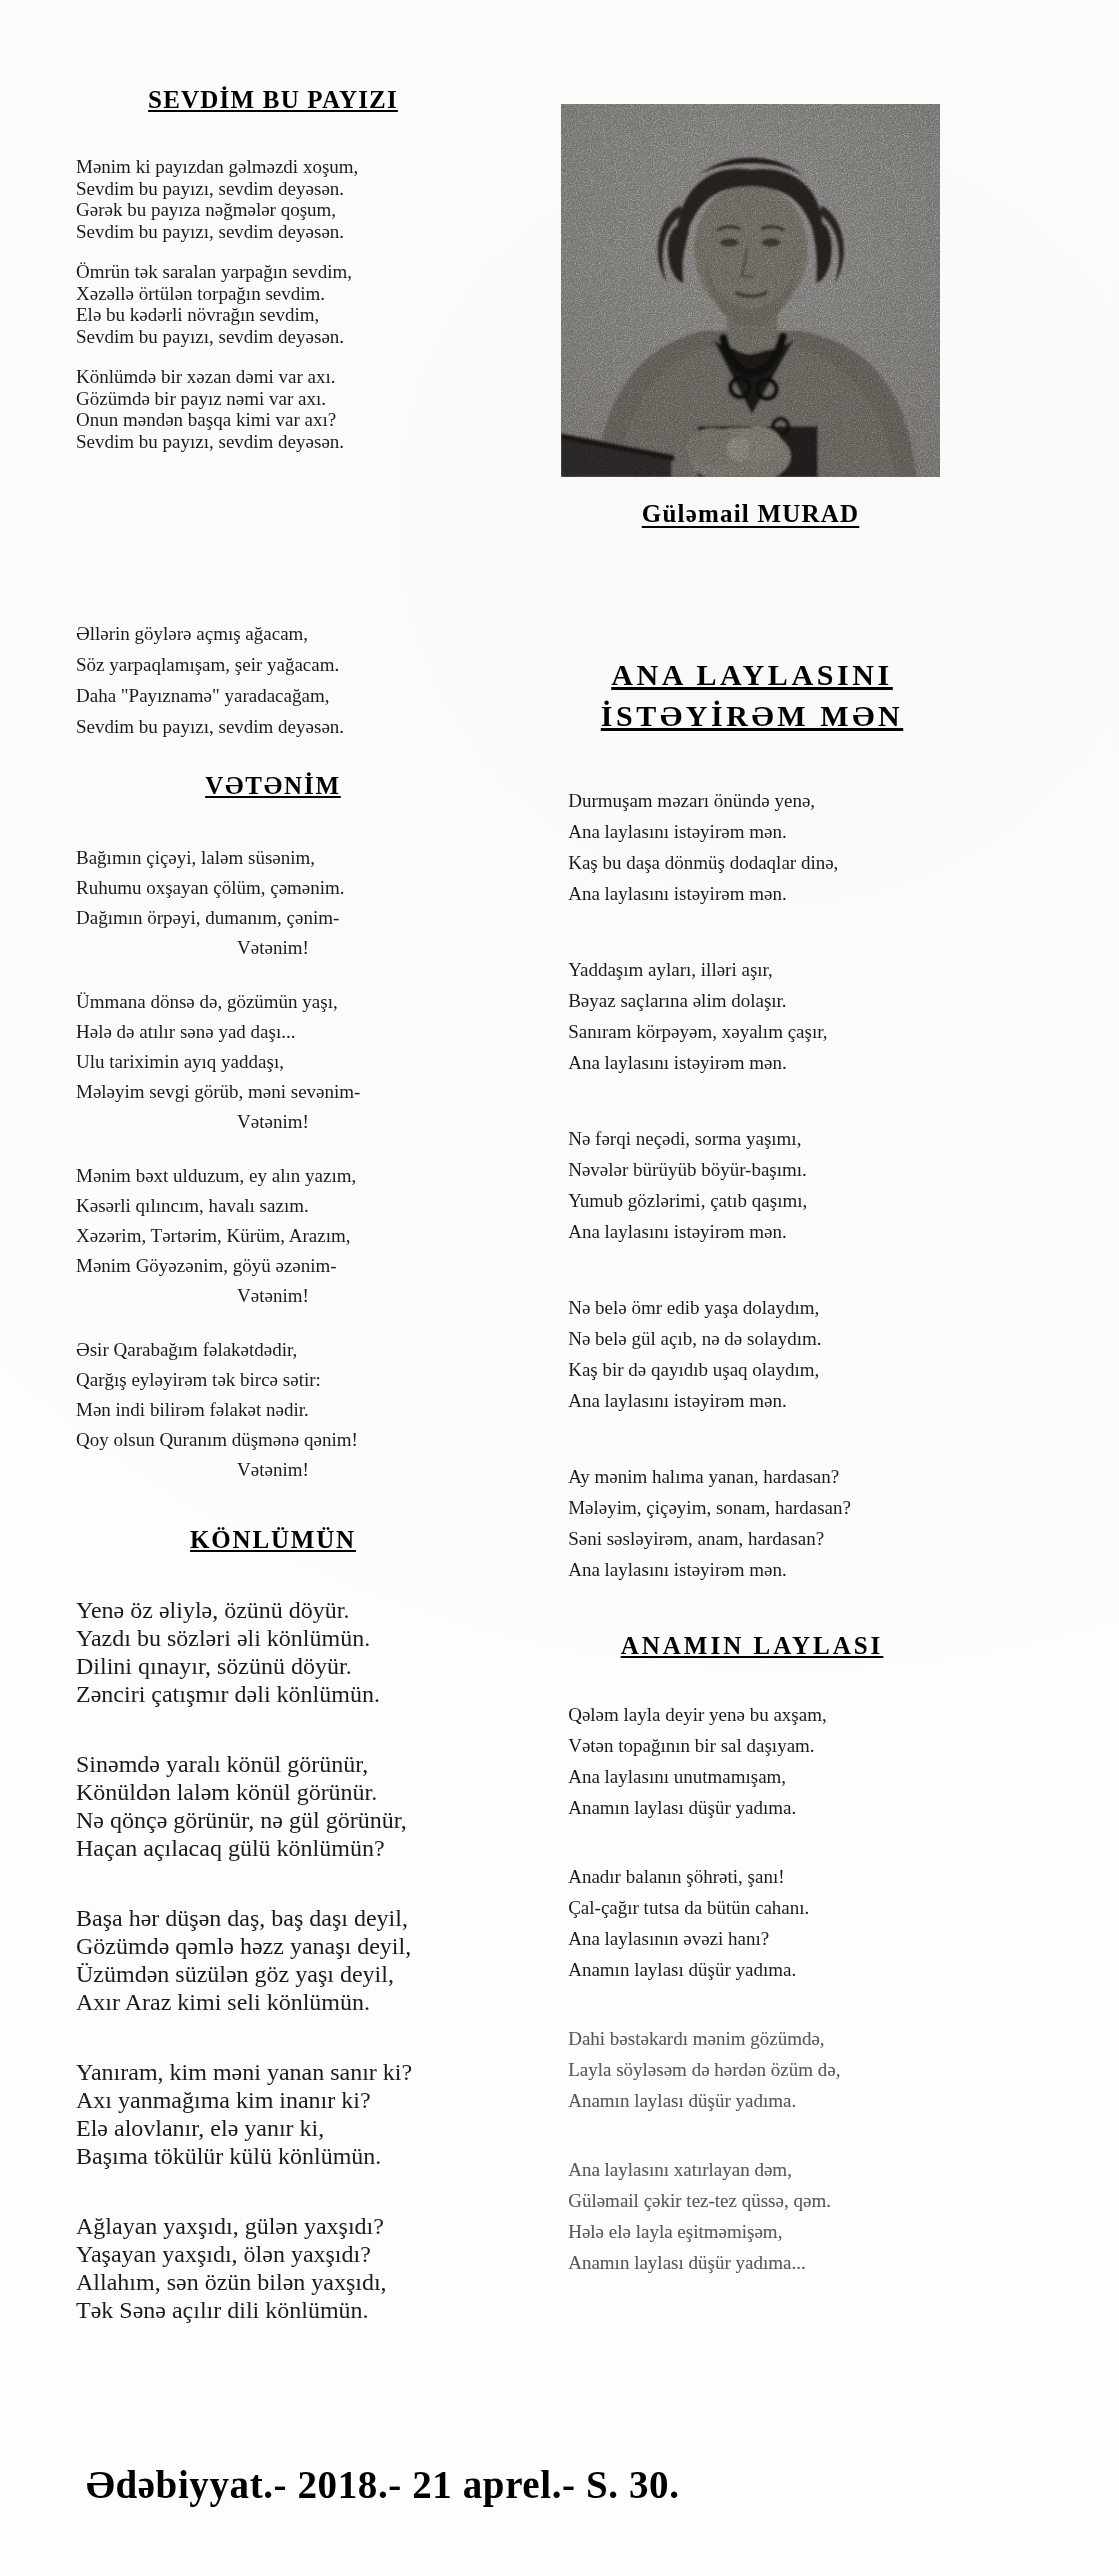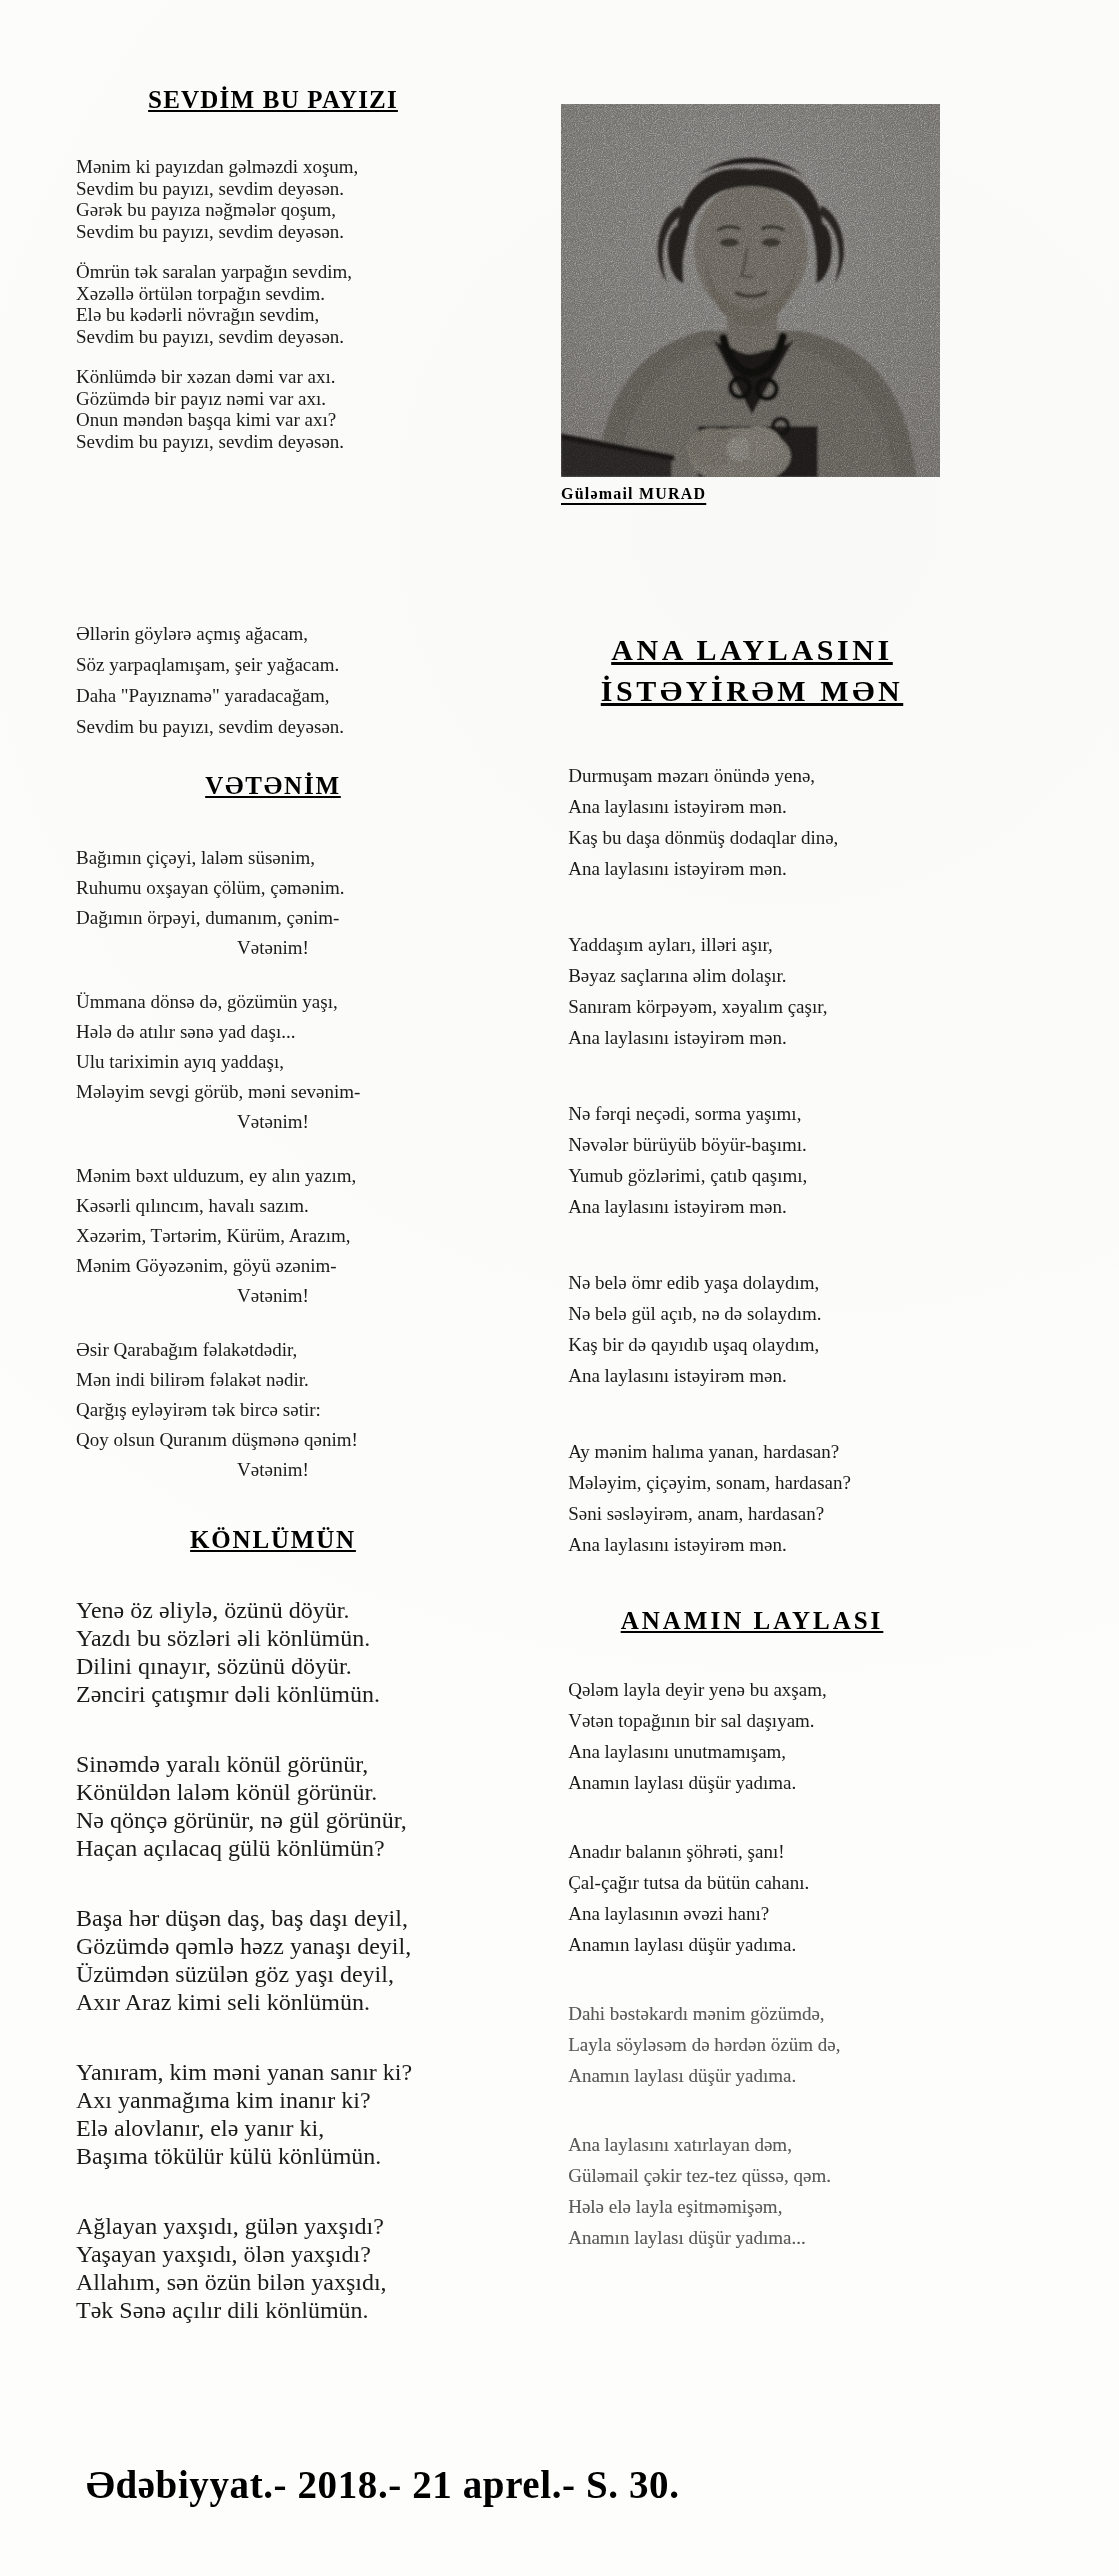--- a/index.html
+++ b/index.html
@@ -84,9 +84,10 @@
     background: #ebe9e4;
   }
   .photo-caption {
-    margin-top: 8px;
+    margin-top: 23px;
+    text-align: center;
     font-weight: bold;
-    font-size: 16px;
+    font-size: 25px;
     letter-spacing: 1.2px;
     color: #000;
     text-decoration: underline;

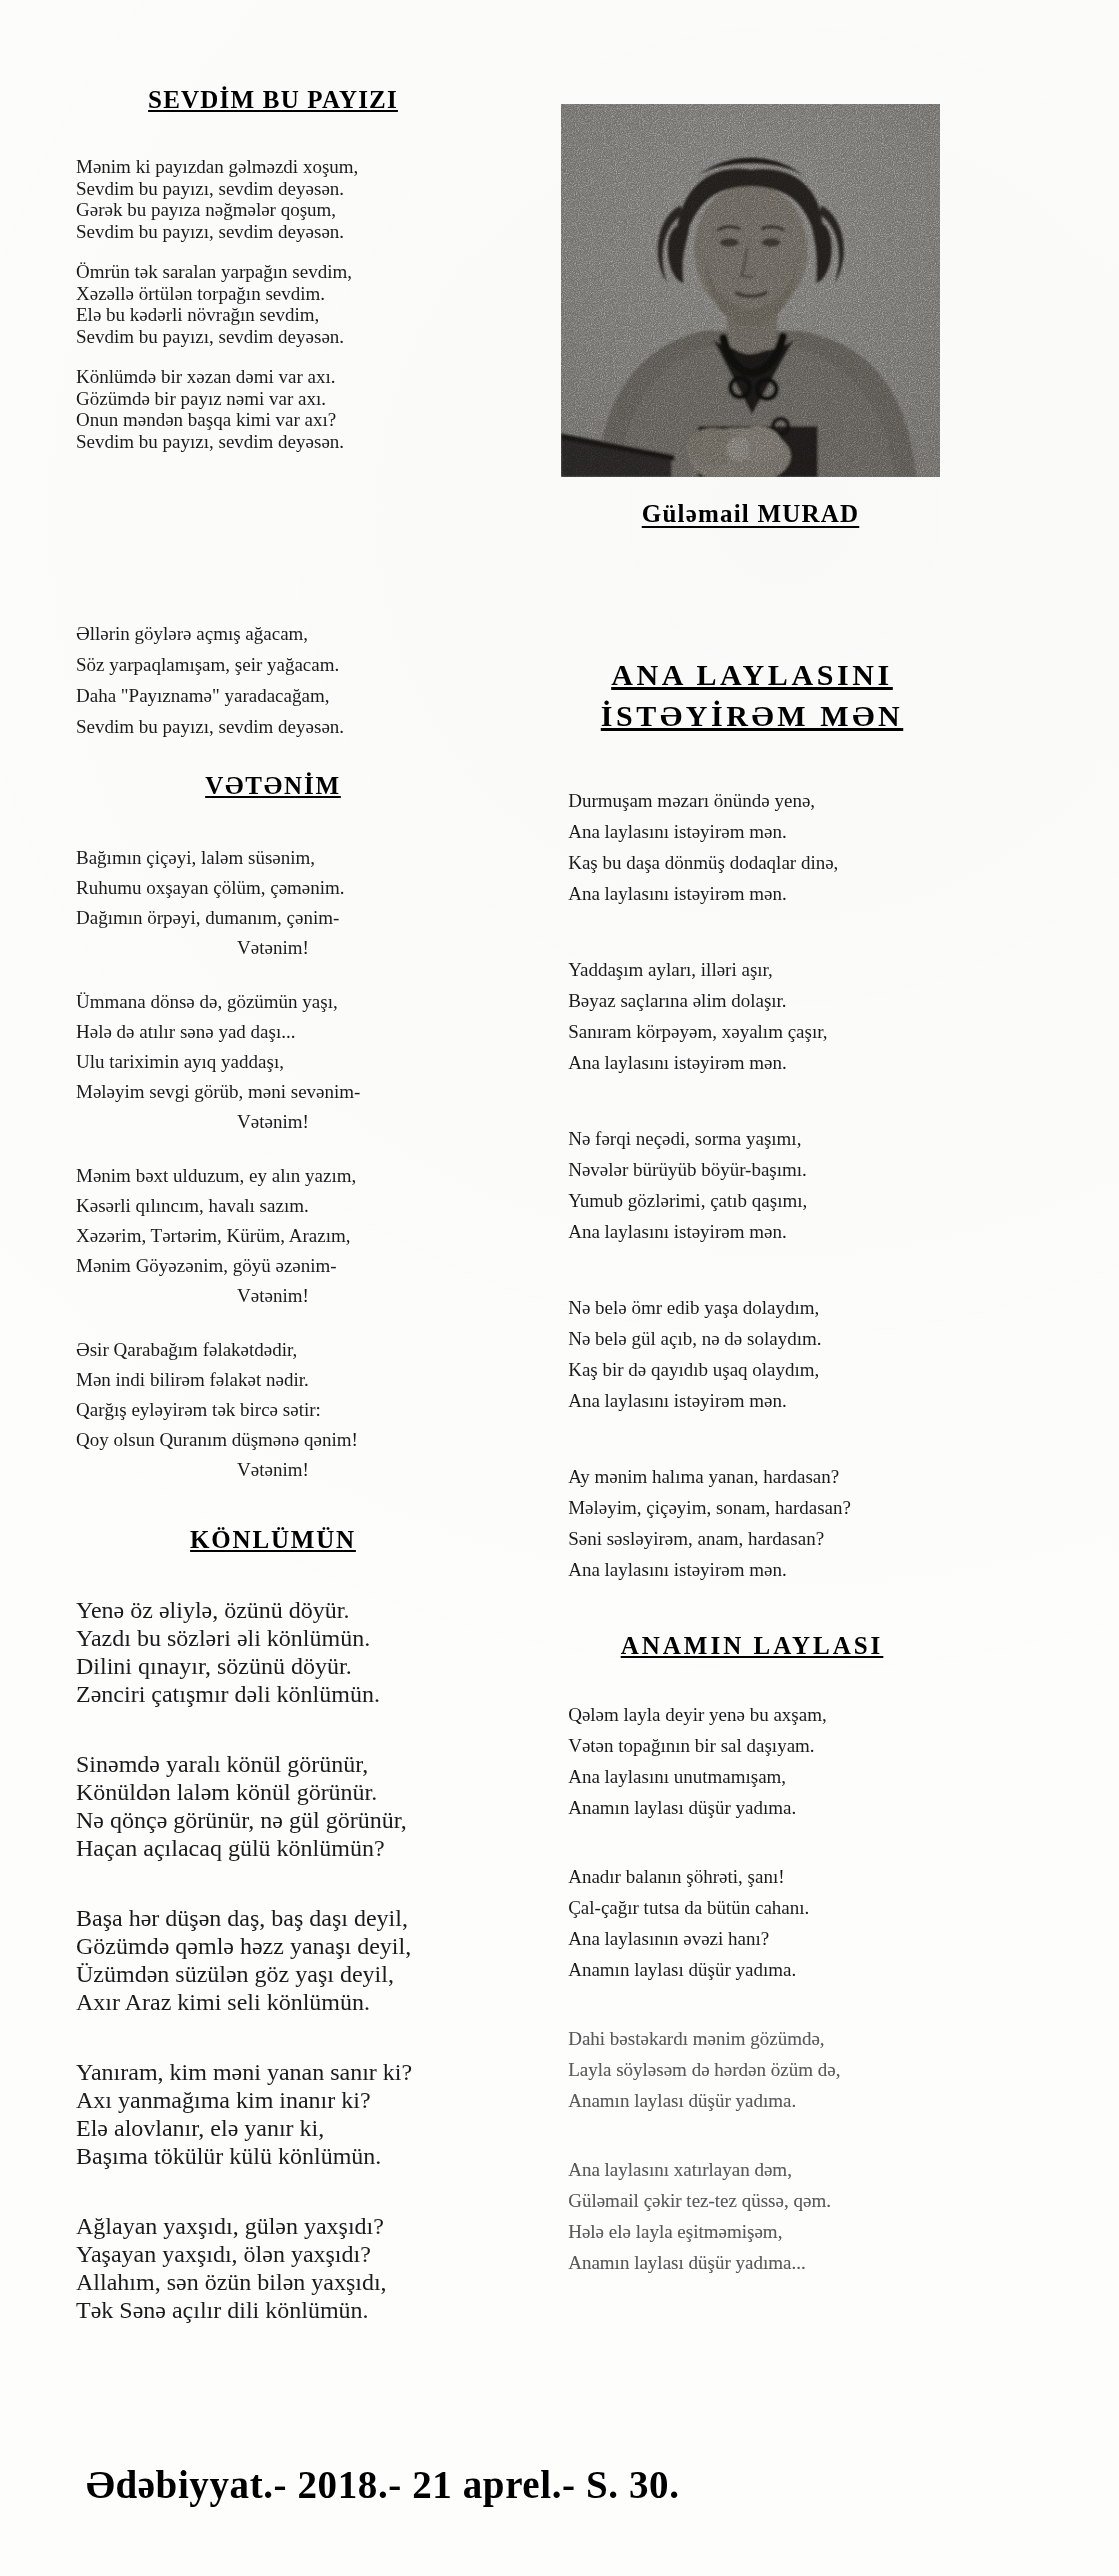--- a/index.html
+++ b/index.html
@@ -175,8 +175,8 @@
         </div>
         <div class="stanza">
           <div class="line">Əsir Qarabağım fəlakətdədir,</div>
+          <div class="line">Qarğış eyləyirəm tək bircə sətir:</div>
           <div class="line">Mən indi bilirəm fəlakət nədir.</div>
-          <div class="line">Qarğış eyləyirəm tək bircə sətir:</div>
           <div class="line">Qoy olsun Quranım düşmənə qənim!</div>
           <div class="line refrain">Vətənim!</div>
         </div>

